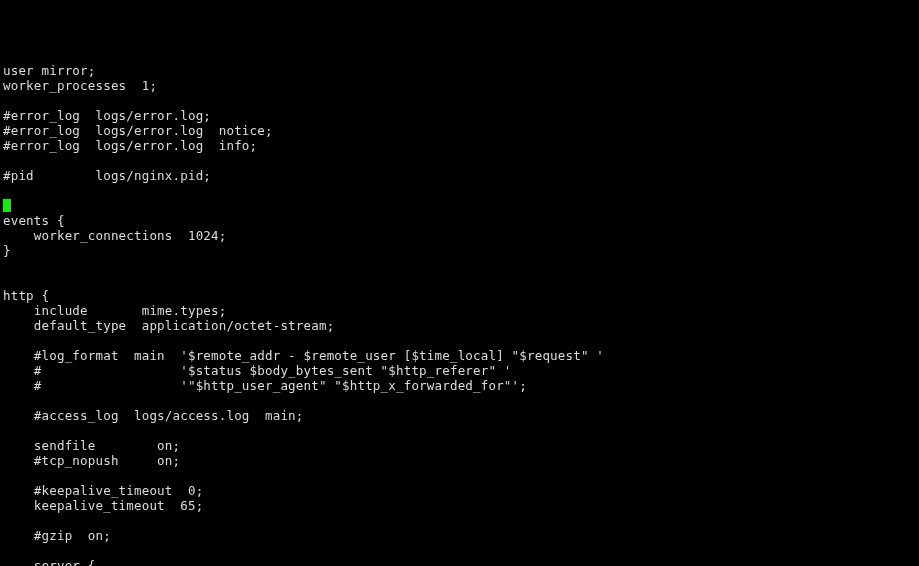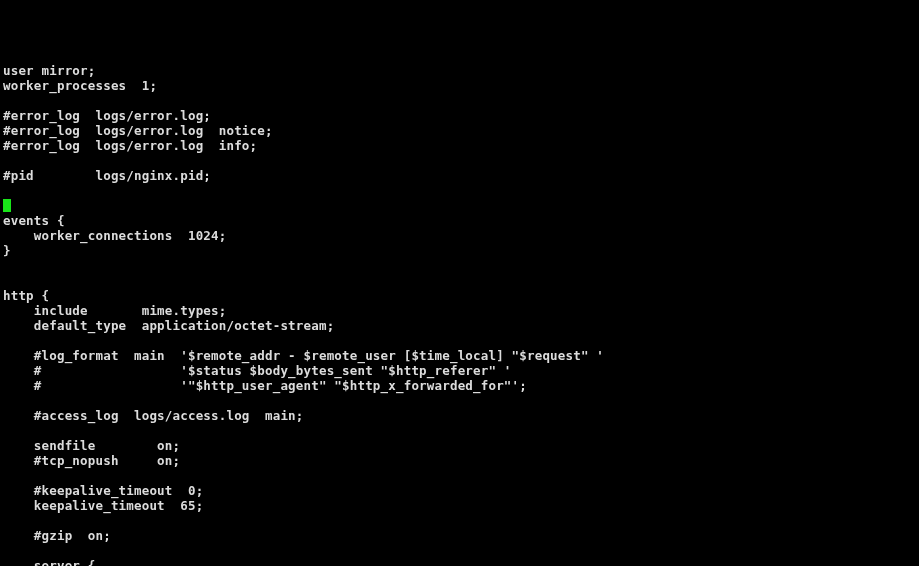--- a/index.html
+++ b/index.html
@@ -39,7 +39,6 @@
     height: 15px;
     white-space: pre;
     position: relative;
-    font-weight: bold;
   }
 
   .line.blank {

